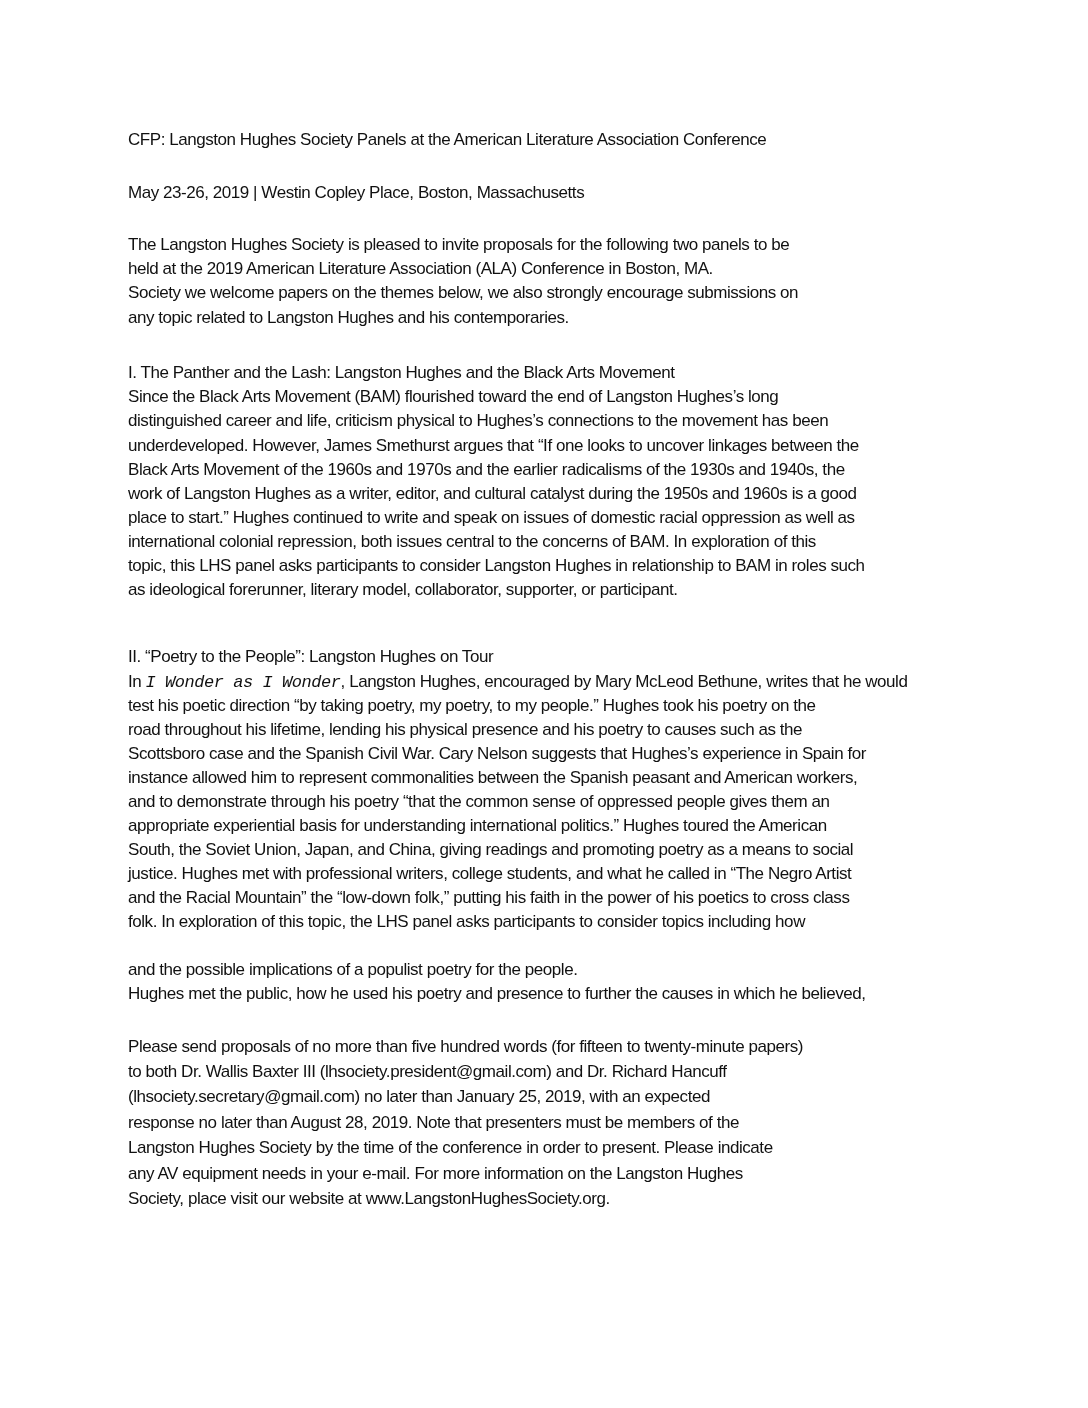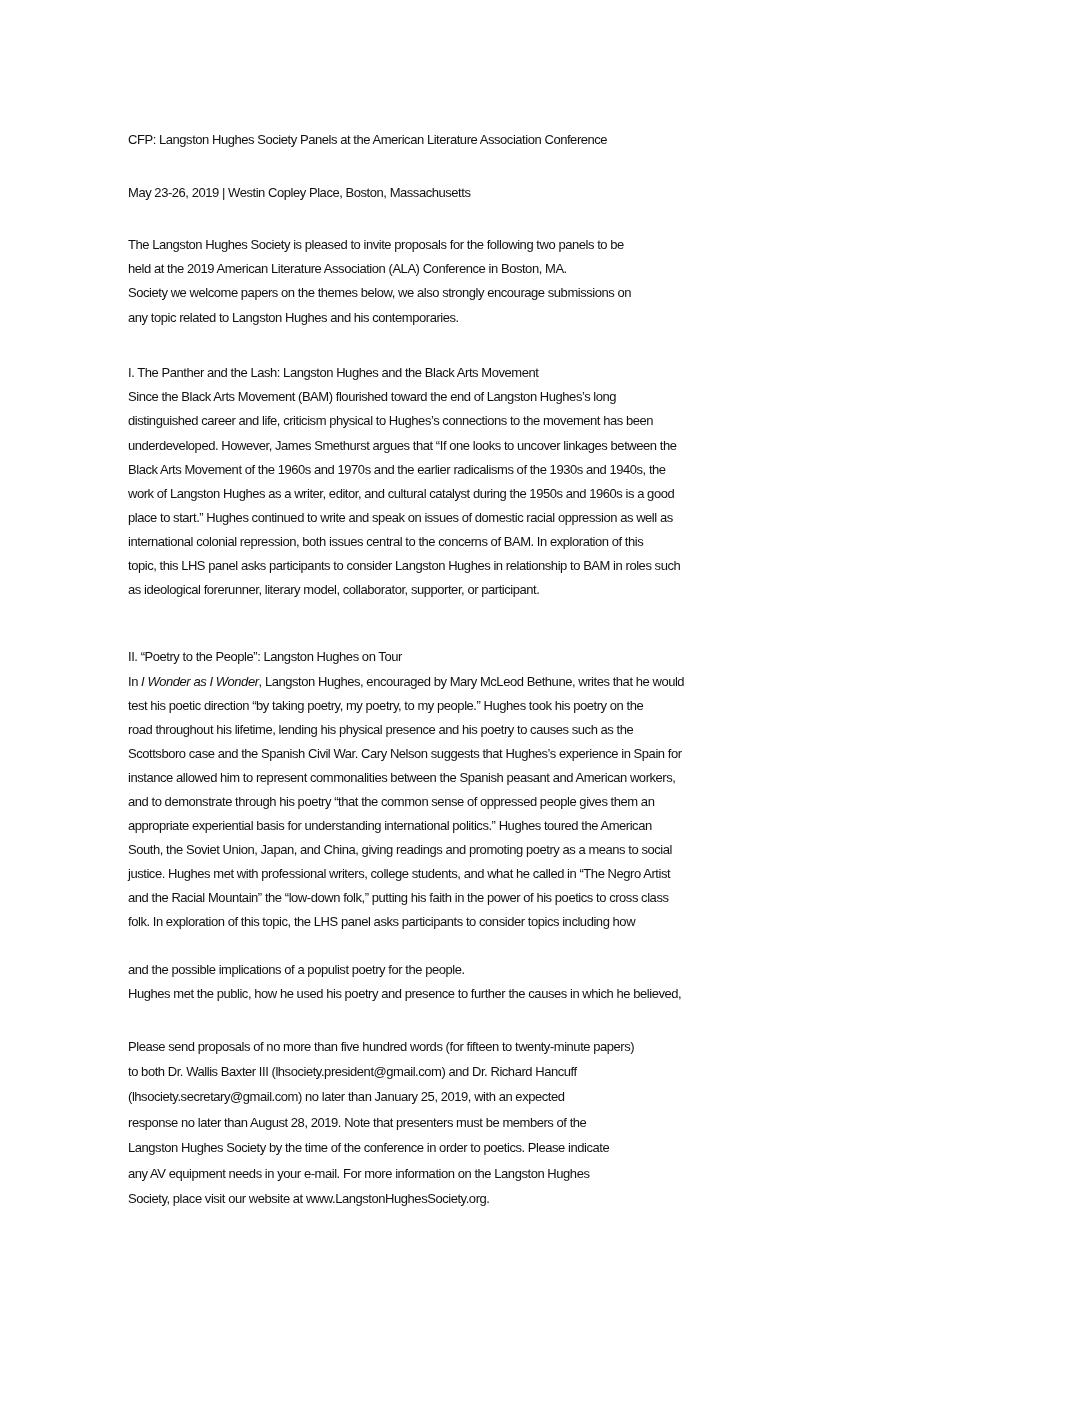--- a/index.html
+++ b/index.html
@@ -11,7 +11,7 @@
     .page { position: absolute; left: 128px; top: 128px; width: 840px; }
     .line {
       position: absolute; left: 0; white-space: nowrap;
-      font-size: 13px; line-height: 24px; letter-spacing: -0.45px;
+      font-size: 17px; line-height: 24px; letter-spacing: -0.45px;
       transform-origin: left center;
     }
     .line i { font-style: italic; }

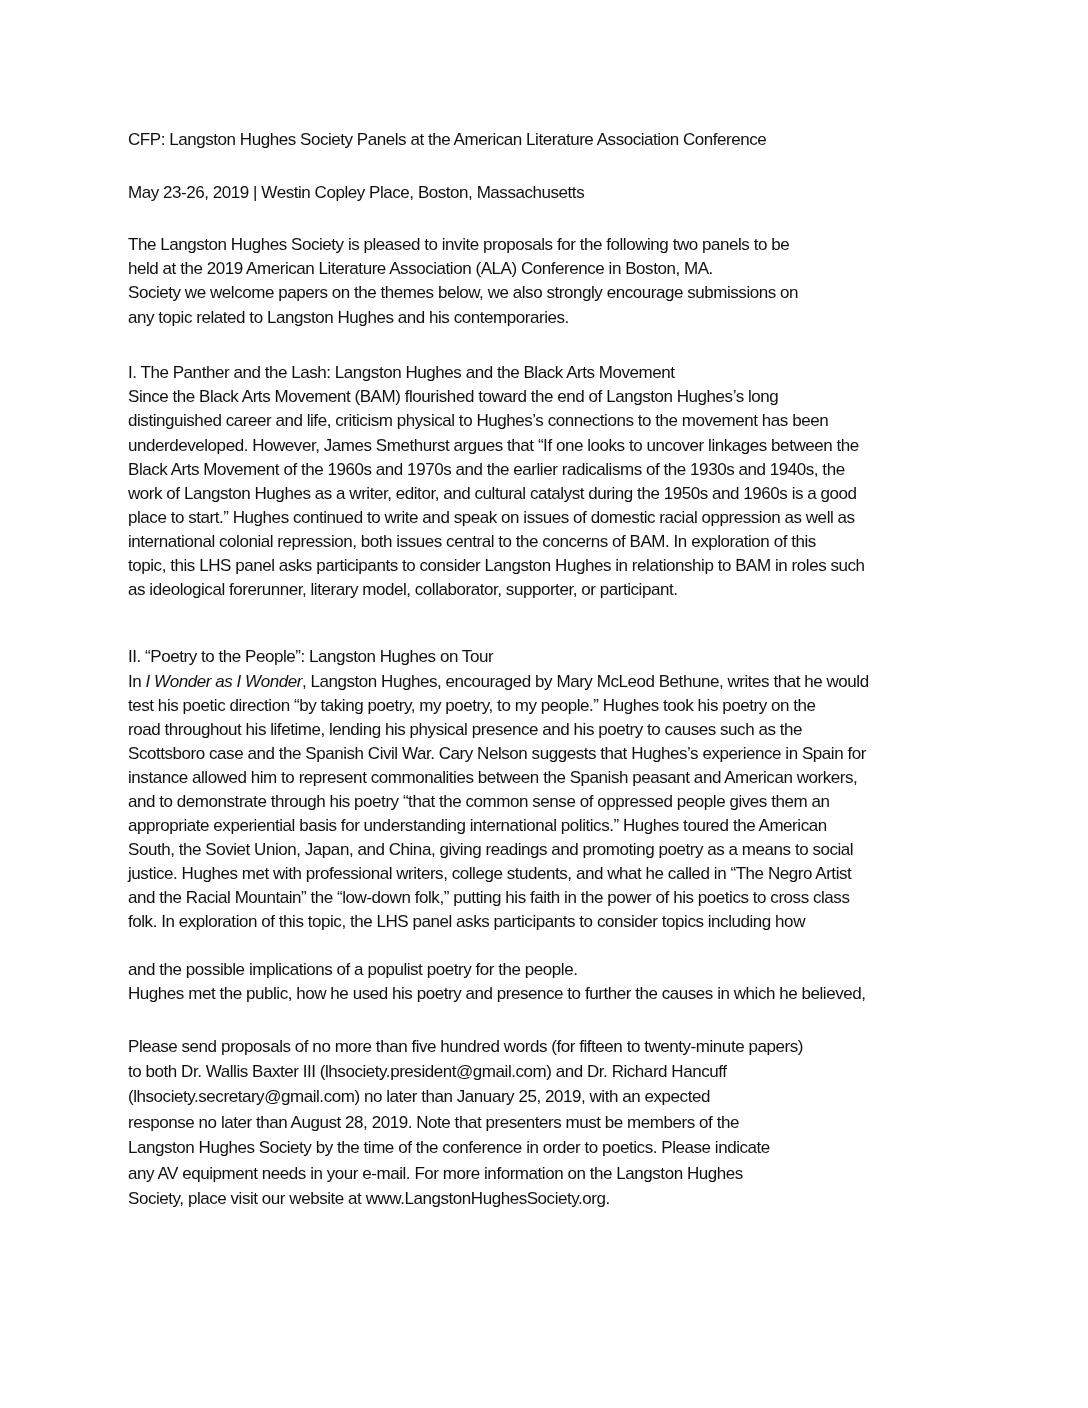--- a/index.html
+++ b/index.html
@@ -14,7 +14,7 @@
       font-size: 17px; line-height: 24px; letter-spacing: -0.45px;
       transform-origin: left center;
     }
-    .line i { font-style: italic; }
+    .line i { font-style: italic; font-family: Liberation Mono, monospace; }
   </style>
 </head>
 <body>

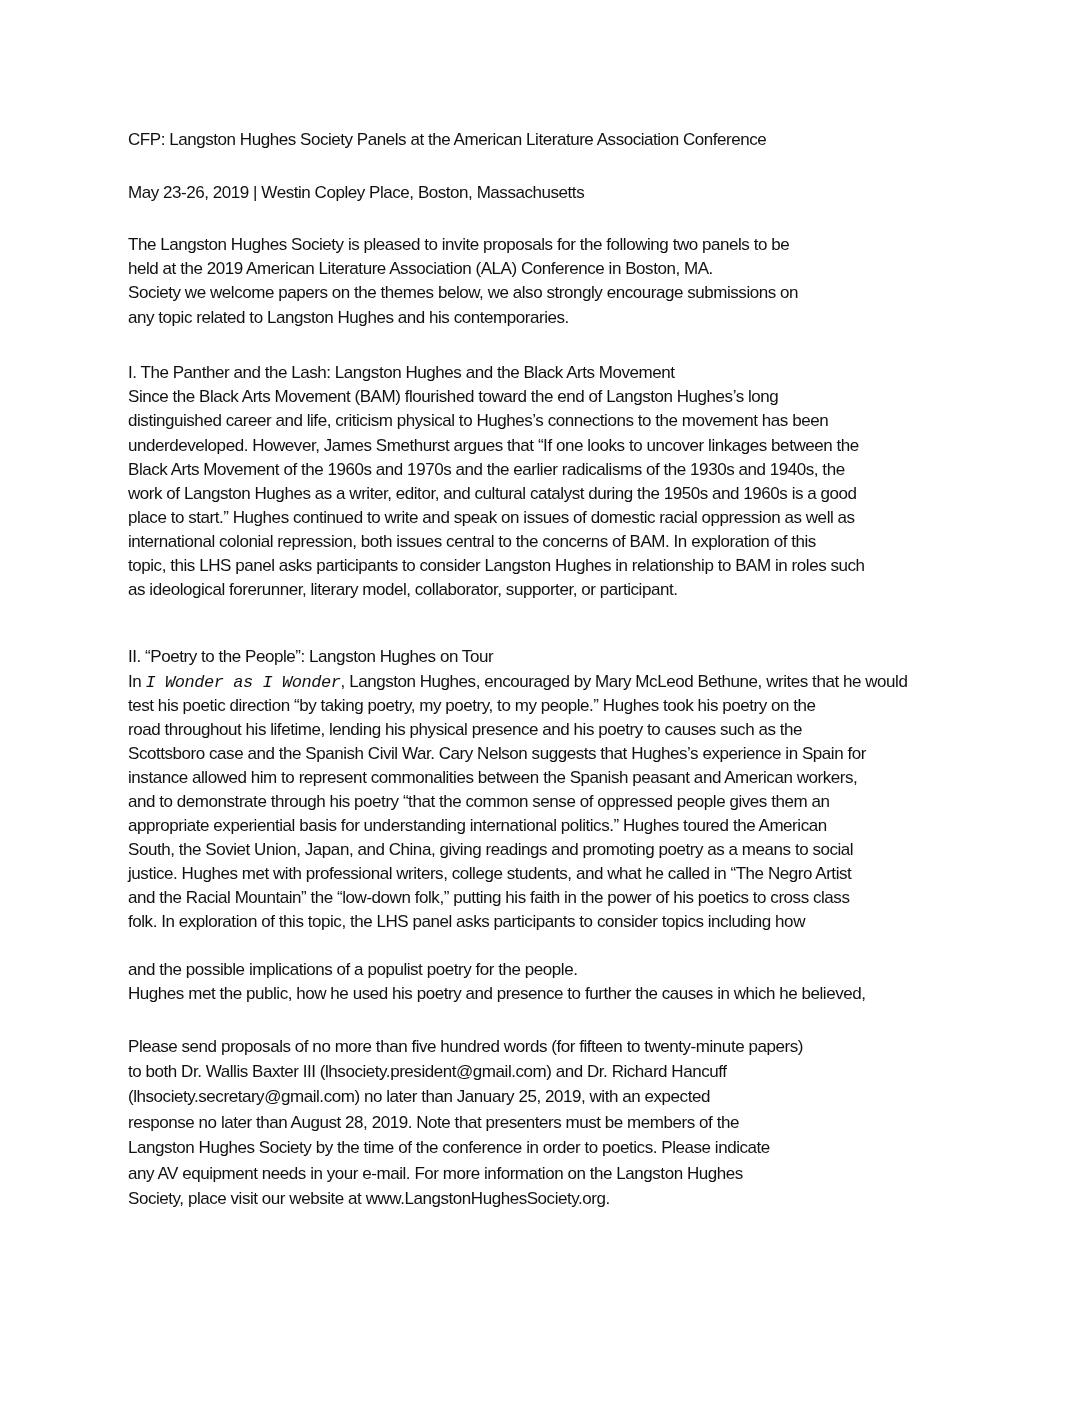--- a/index.html
+++ b/index.html
@@ -65,7 +65,7 @@
     <div class="line" style="top:932px">to both Dr. Wallis Baxter III (lhsociety.president@gmail.com) and Dr. Richard Hancuff</div>
     <div class="line" style="top:957px">(lhsociety.secretary@gmail.com) no later than January 25, 2019, with an expected</div>
     <div class="line" style="top:983px">response no later than August 28, 2019. Note that presenters must be members of the</div>
-    <div class="line" style="top:1008px">Langston Hughes Society by the time of the conference in order to poetics. Please indicate</div>
+    <div class="line" style="top:1008px">Langston Hughes Society by the time of the conference in order to present. Please indicate</div>
     <div class="line" style="top:1034px">any AV equipment needs in your e-mail. For more information on the Langston Hughes</div>
     <div class="line" style="top:1059px">Society, place visit our website at www.LangstonHughesSociety.org.</div>
   </div>

